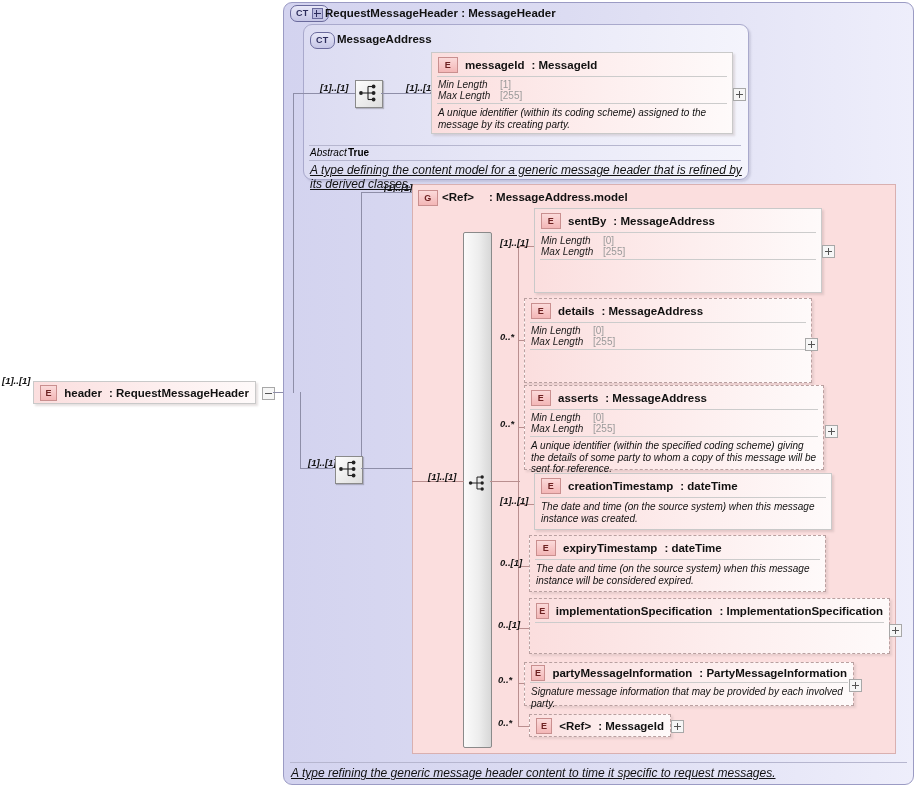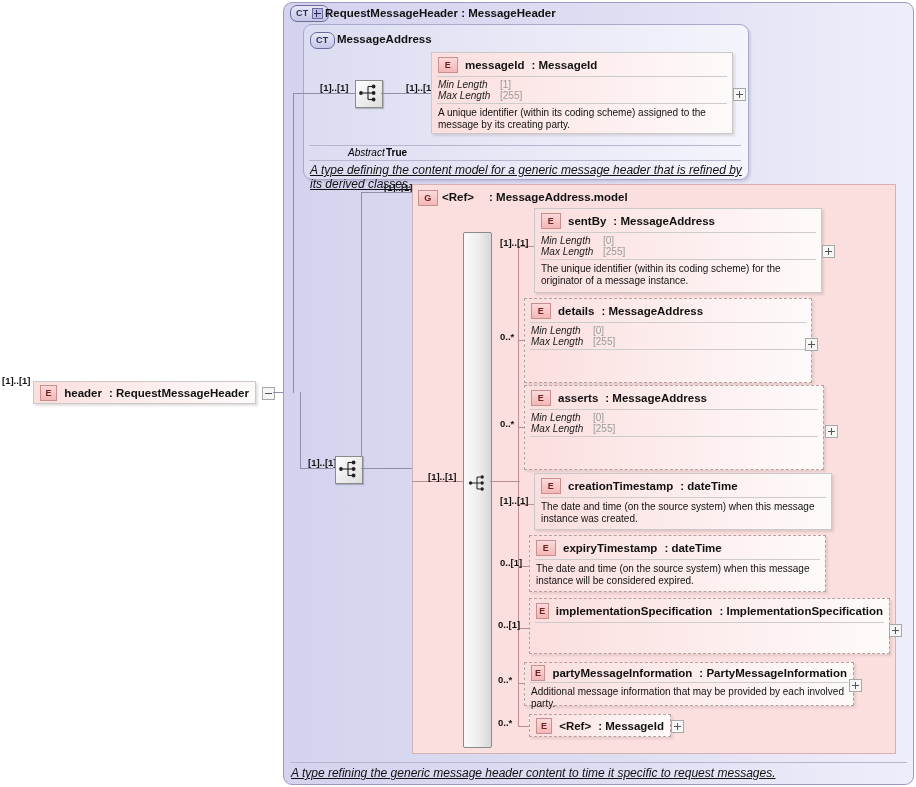--- a/index.html
+++ b/index.html
@@ -102,7 +102,7 @@
 
   
   .card{
-    position:absolute;font-weight:bold;
+    position:absolute;font-style:italic;font-weight:bold;
     font-size:9.5px;color:#111;white-space:nowrap;
   }
 

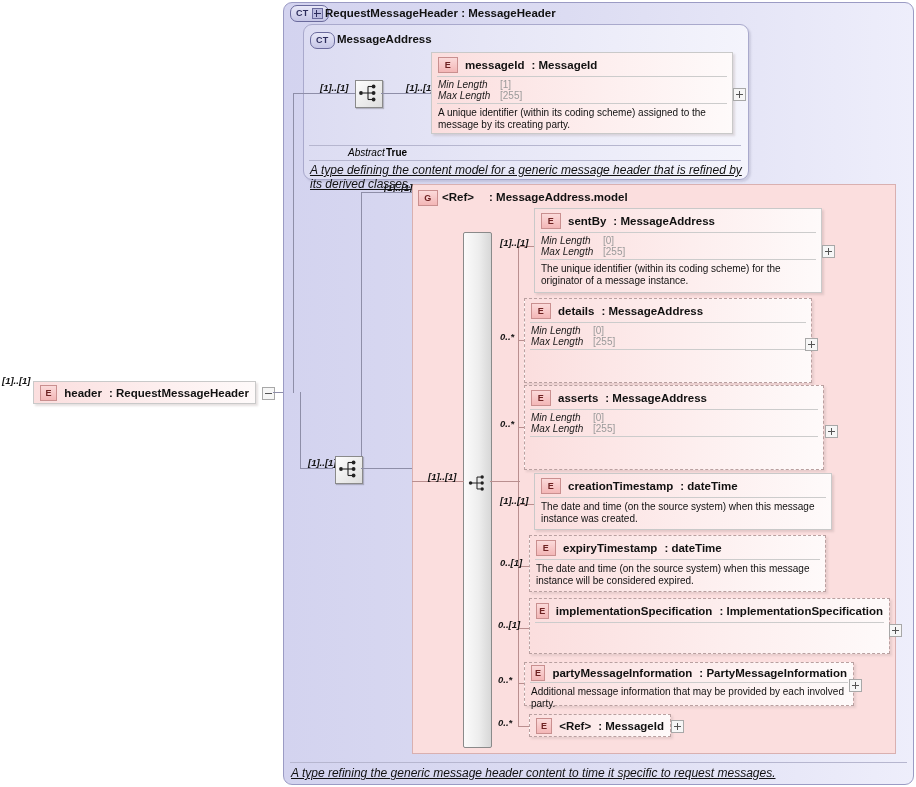--- a/index.html
+++ b/index.html
@@ -82,7 +82,7 @@
   .facet-name{font-style:italic;font-size:10px;width:62px;color:#1a1a1a;}
   .facet-val{font-size:10px;color:#9a9a9a;}
   .doc{
-    font-size:10px;line-height:11.5px;
+    font-style:italic;font-size:10px;line-height:11.5px;
     padding:3px 6px 4px 6px;color:#111;
   }
 

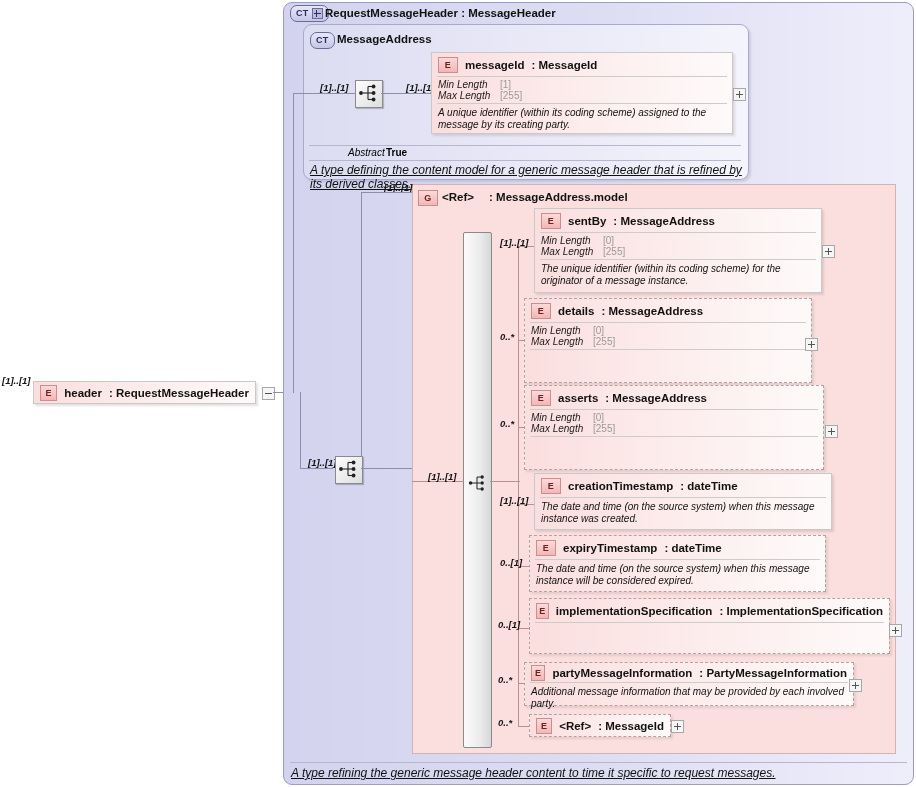--- a/index.html
+++ b/index.html
@@ -155,7 +155,7 @@
 <div class="abs title" style="left:337px;top:33px;">MessageAddress</div>
 
 <div class="annot-rule" style="left:309px;top:145px;width:432px;"></div>
-<div class="abs" style="left:310px;top:147px;width:430px;display:flex;margin-left:38px;">
+<div class="abs" style="left:310px;top:147px;width:430px;display:flex;">
   <span class="kv-name" style="width:38px;">Abstract</span>
   <span class="kv-val">True</span>
 </div>

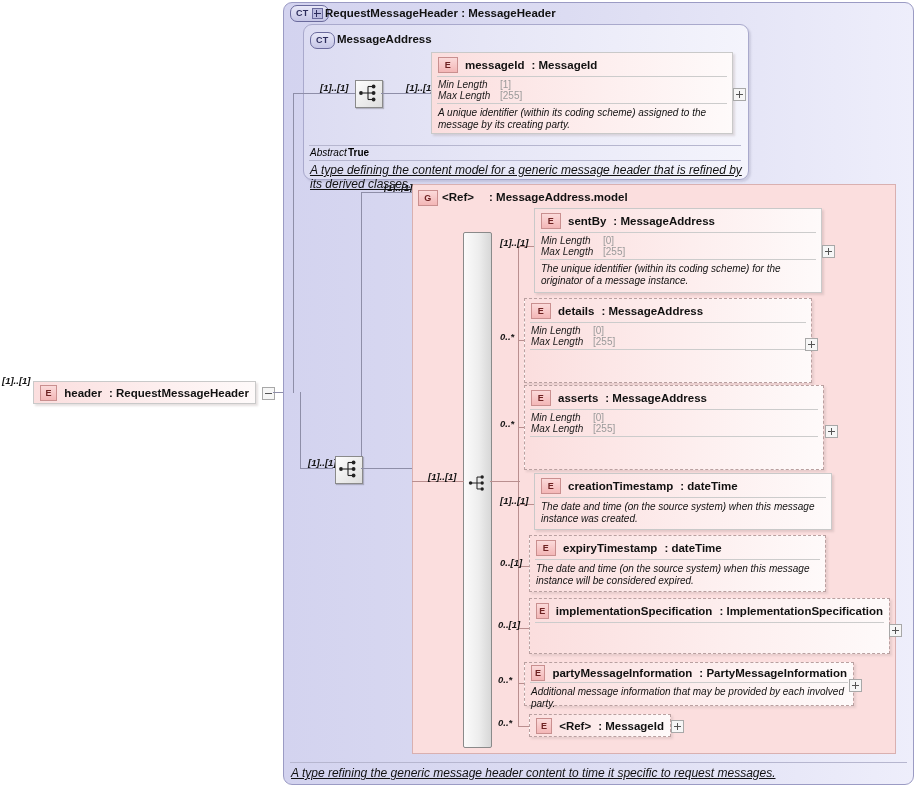--- a/index.html
+++ b/index.html
@@ -292,7 +292,6 @@
     </div>
   </div>
   <div class="hr"></div>
-  <div class="doc">The unique identifier (within its coding scheme) for the originator of a message instance.</div>
 </div>
 <div class="sqbtn plus" style="left:822px;top:245px;"></div>
 

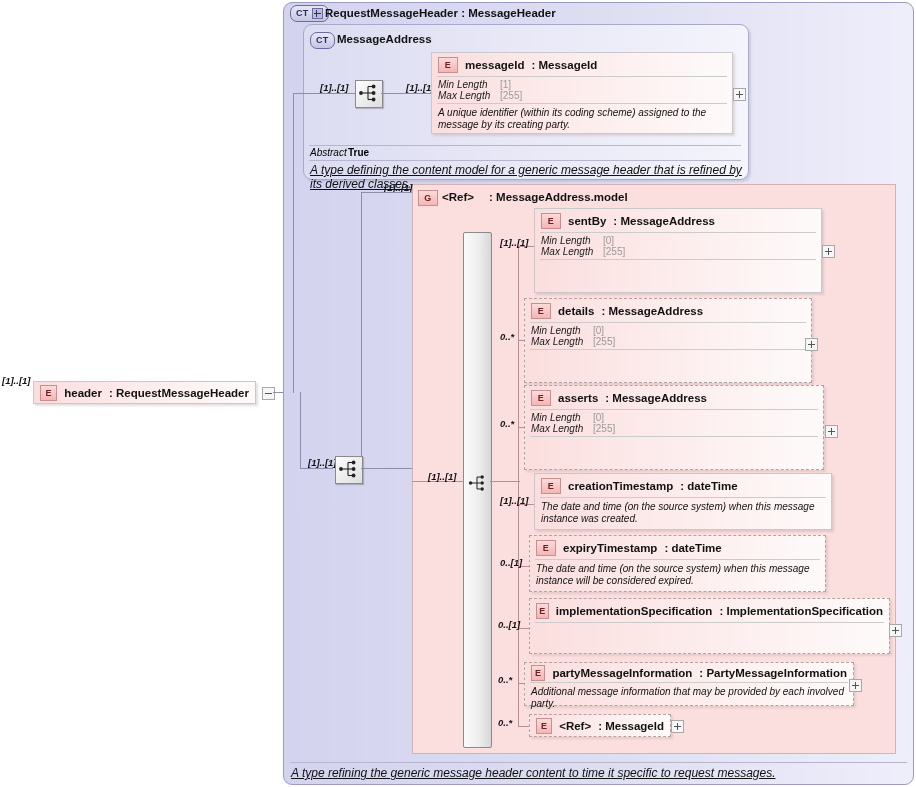--- a/index.html
+++ b/index.html
@@ -342,6 +342,7 @@
     </div>
   </div>
   <div class="hr"></div>
+  <div class="doc">A unique identifier (within the specified coding scheme) giving the details of some party to whom a copy of this message will be sent for reference.</div>
 </div>
 <div class="sqbtn plus" style="left:825px;top:425px;"></div>
 

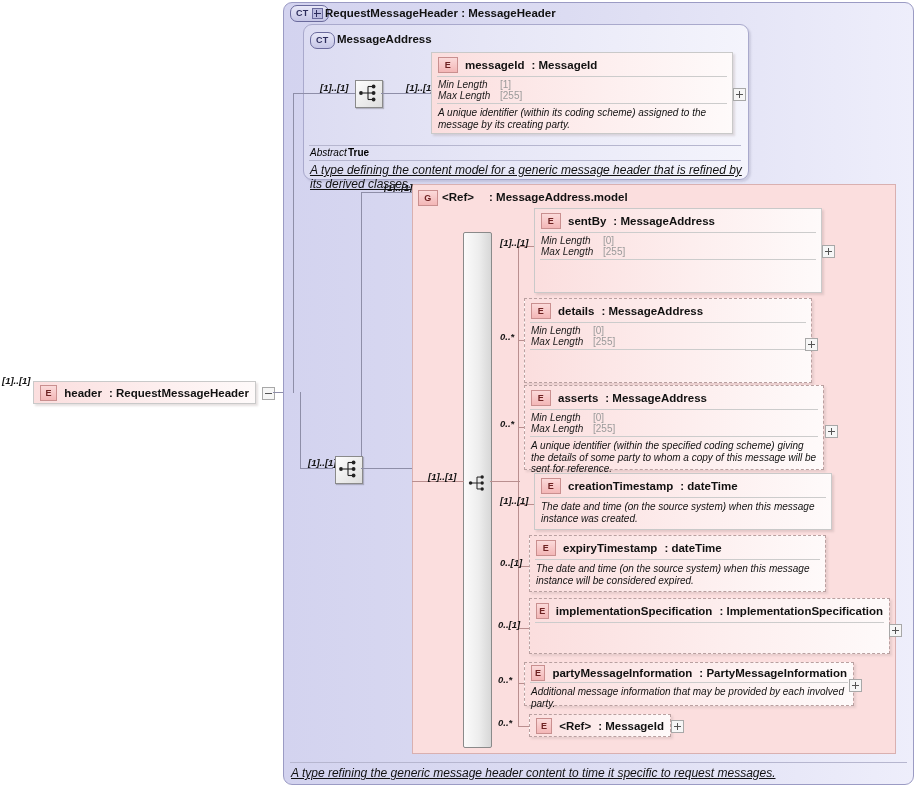--- a/index.html
+++ b/index.html
@@ -399,7 +399,7 @@
     <span class="etype"><span>:</span>&nbsp;<span>PartyMessageInformation</span></span>
   </div>
   <div class="hr"></div>
-  <div class="doc">Additional message information that may be provided by each involved party.</div>
+  <div class="doc">Signature message information that may be provided by each involved party.</div>
 </div>
 <div class="sqbtn plus" style="left:849px;top:679px;"></div>
 

